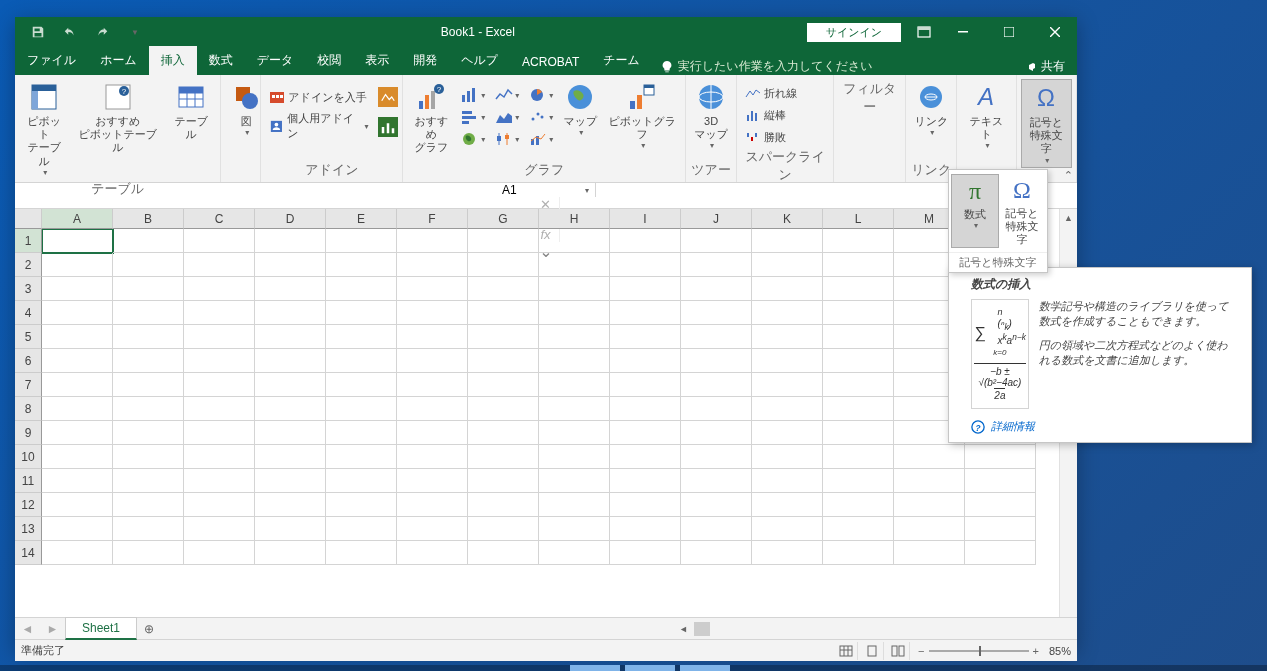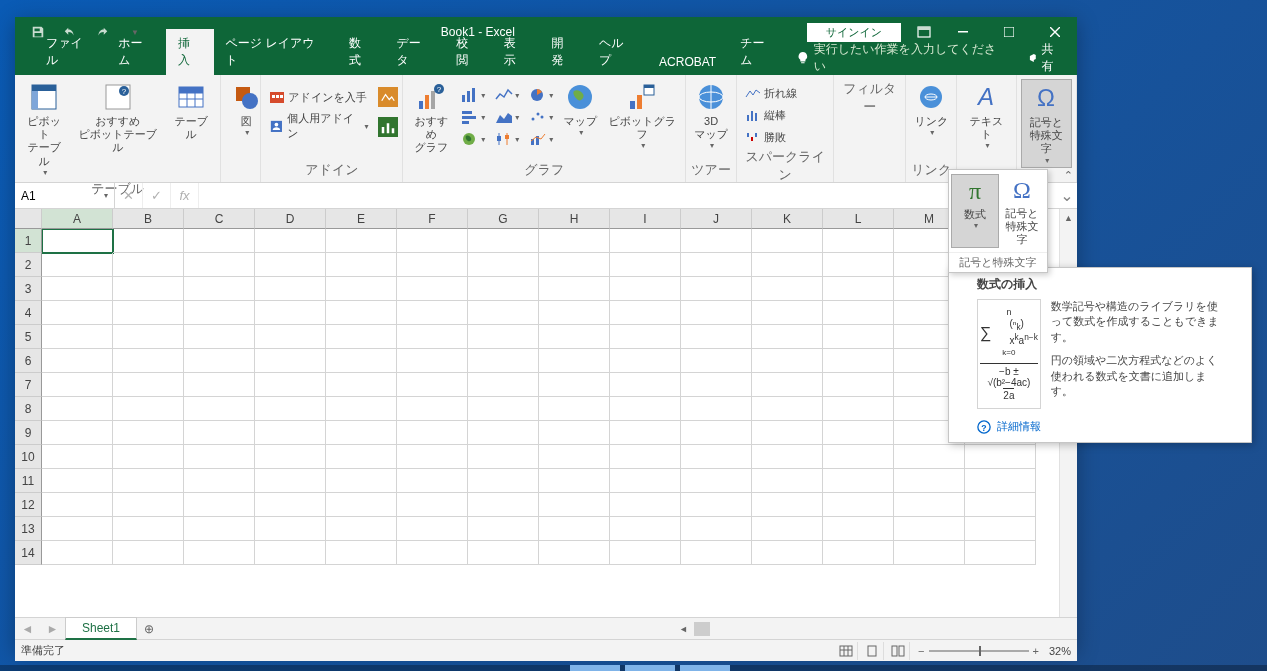--- a/index.html
+++ b/index.html
@@ -14,7 +14,7 @@
 .signin-btn { background: #fff; color: #0e6638; padding: 1px 18px; font-size: 11px; border: 1px solid rgba(255,255,255,0.5); margin-right: 6px; }
 .win-btn { width: 44px; height: 30px; display: flex; align-items: center; justify-content: center; color: #fff; }
 .win-btn svg { width: 10px; height: 10px; }
-.tabbar { height: 28px; background: #0e6638; display: flex; align-items: flex-end; color: #fff; font-size: 12px; padding-left: 19px; }
+.tabbar { height: 28px; background: #0e6638; display: flex; align-items: flex-end; color: #fff; font-size: 12px; }
 .tab { padding: 6px 12px; cursor: pointer; }
 .tab.active { background: #f3f3f3; color: #0e6638; }
 .tell-me { display: flex; align-items: center; gap: 4px; padding: 0 8px; color: #d9ead3; font-size: 12px; }

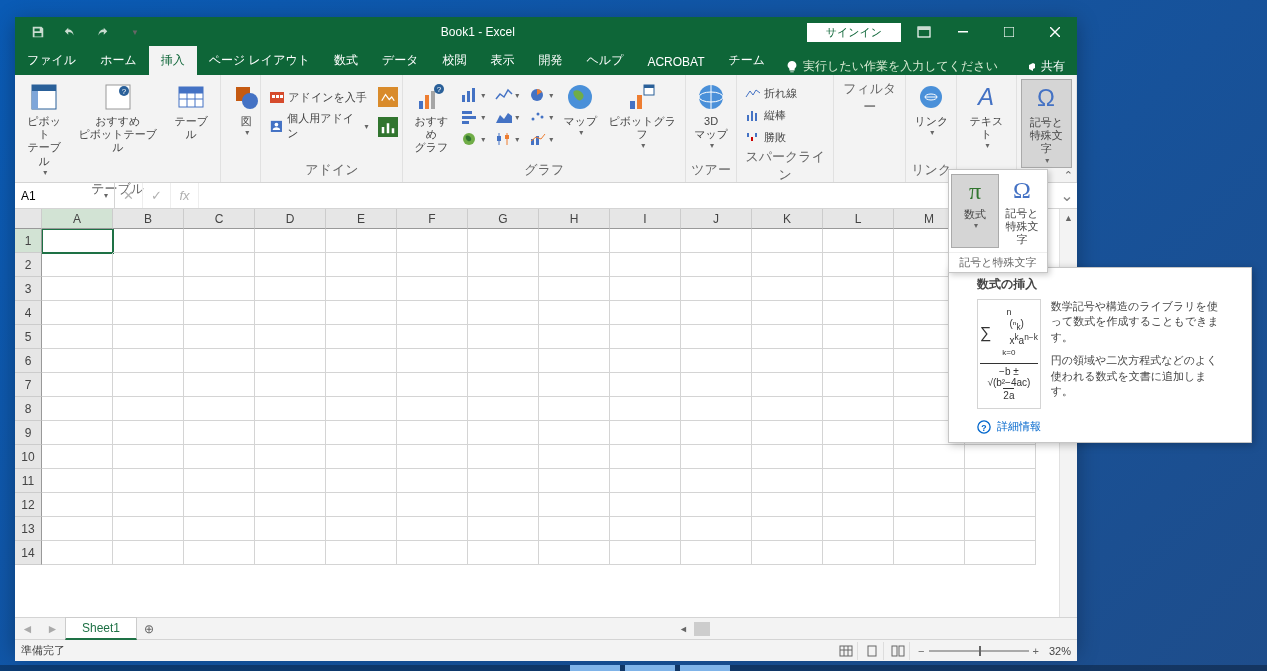--- a/index.html
+++ b/index.html
@@ -149,7 +149,6 @@
     <div class="tab">ファイル</div>
     <div class="tab">ホーム</div>
     <div class="tab active">挿入</div>
-    <div class="tab">ページ レイアウト</div>
     <div class="tab">数式</div>
     <div class="tab">データ</div>
     <div class="tab">校閲</div>

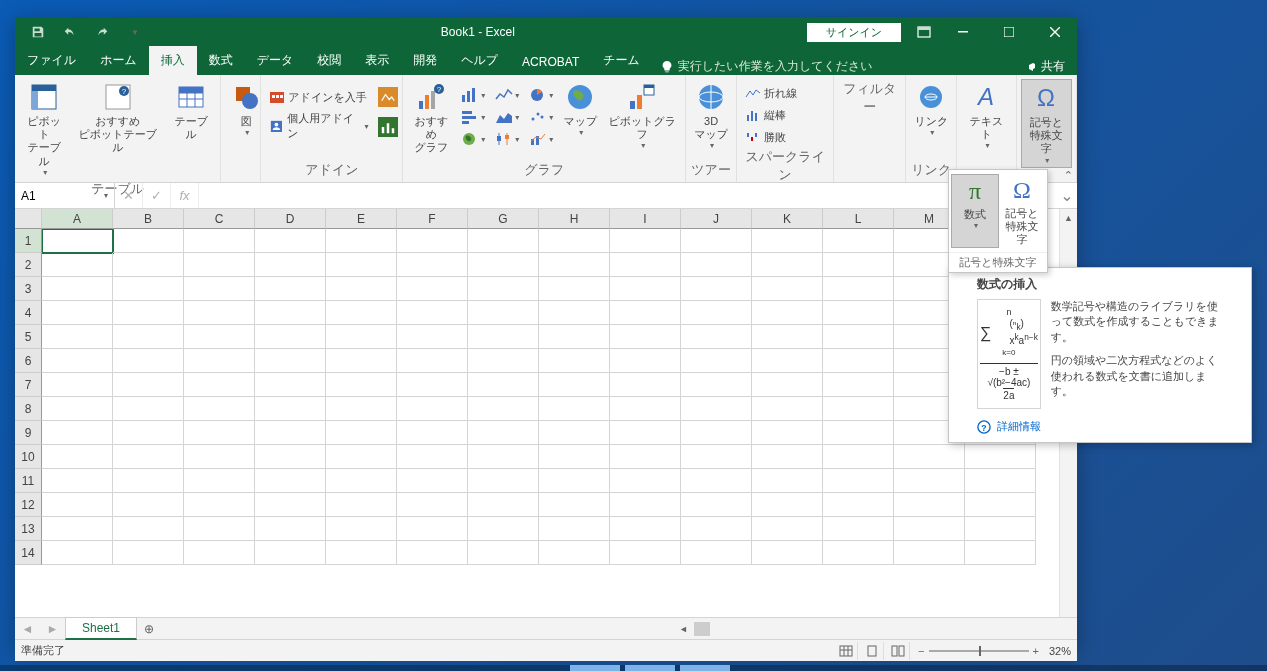--- a/index.html
+++ b/index.html
@@ -35,7 +35,7 @@
 .chart-grid div { display:flex; align-items:center; justify-content:center; }
 .ribbon-collapse { position: absolute; right: 4px; top: 152px; font-size: 11px; color: #666; cursor:pointer; }
 
-.formula-bar { height: 26px; border-bottom: 1px solid #d4d4d4; display: flex; align-items: center; background: #fff; }
+.formula-bar { height: 26px; border-bottom: 1px solid #d4d4d4; display: flex; align-items: center; background: #fff; flex-direction: column; }
 .name-box { width: 100px; border-right: 1px solid #d4d4d4; padding: 0 6px; font-size: 12px; display: flex; align-items: center; justify-content: space-between; height: 100%; }
 .name-box .dd-arrow { color: #666; }
 .fb-btn { width: 28px; display:flex; align-items:center; justify-content:center; height: 100%; color: #b0b0b0; font-size: 13px; border-right: 1px solid #eee; }

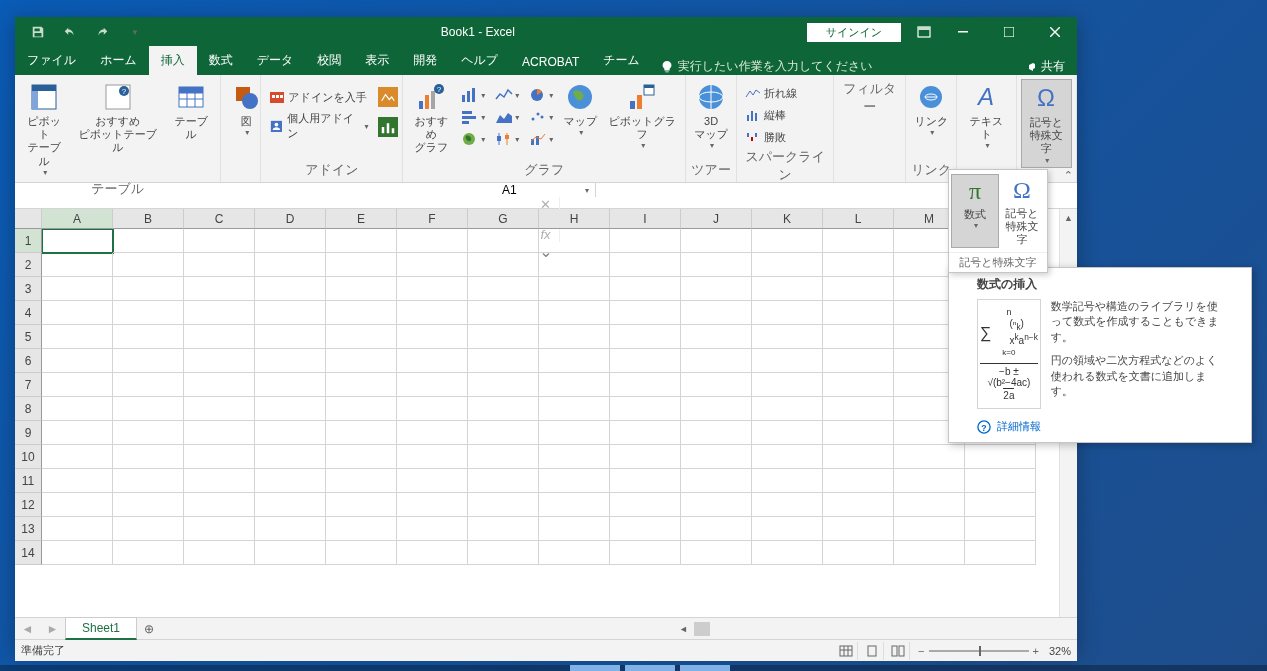--- a/index.html
+++ b/index.html
@@ -80,7 +80,7 @@
 .popup-item .pic { font-size: 24px; color: #31752f; font-family: Georgia, serif; margin-bottom:2px; }
 .popup-label { border-top:1px solid #eee; text-align:center; font-size:11px; color:#666; padding:2px 0; }
 
-.tooltip { position:absolute; left: 948px; top: 267px; width: 304px; background:#fff; border:1px solid #c6c6c6; box-shadow: 2px 2px 8px rgba(0,0,0,0.25); z-index:9; padding: 8px 28px; font-size: 11px; color:#444; }
+.tooltip { position:absolute; left: 948px; top: 267px; width: 304px; background:#fff; border:1px solid #c6c6c6; box-shadow: 2px 2px 8px rgba(0,0,0,0.25); z-index:9; padding: 8px 22px; font-size: 11px; color:#444;font-style:italic; }
 .tooltip-title { font-weight:bold; margin-bottom:6px; font-size:12px; }
 .tooltip-row { display:flex; gap:10px; }
 .tooltip-img { width: 92px; height: 110px; border: 1px solid #d4d4d4; display:flex; flex-direction:column; align-items:center; justify-content:space-around; font-family: "Cambria Math", Georgia, serif; color:#333; padding:6px 2px; font-size:11px; }

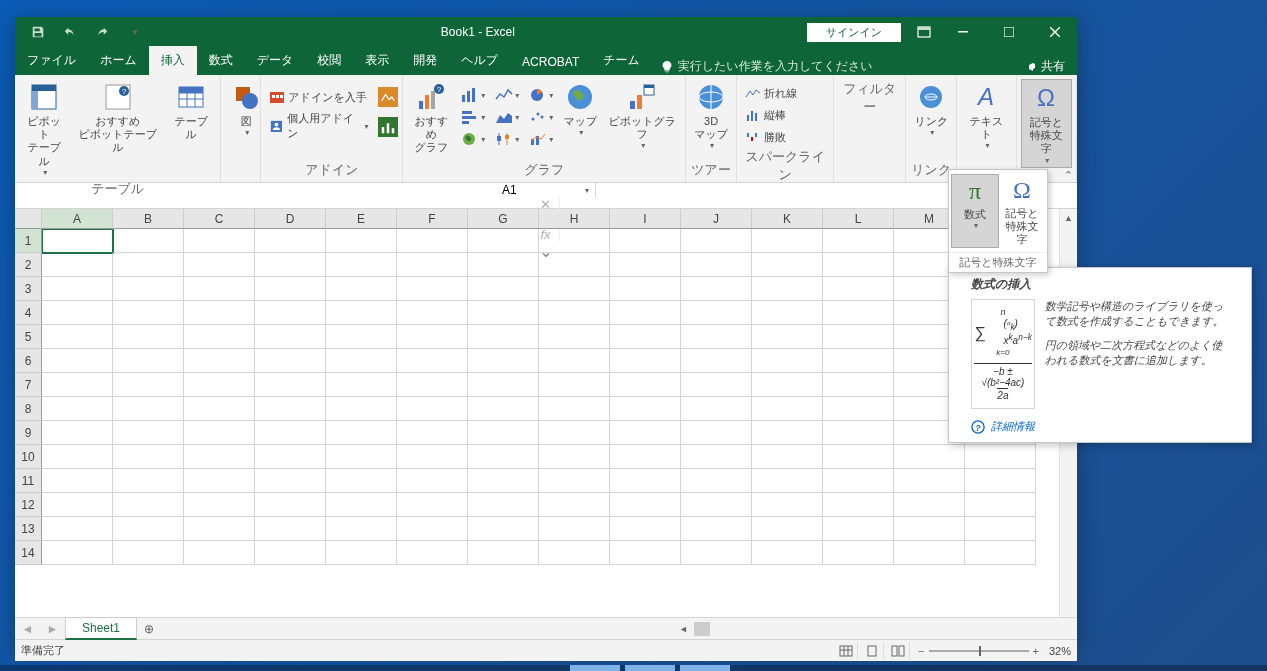--- a/index.html
+++ b/index.html
@@ -838,7 +838,7 @@
       <div style="display:flex;align-items:center;gap:2px">
           <span style="font-size:9px">n</span>
         </div>
-      <div style="display:flex;align-items:center;font-size:16px">∑<span style="font-size:10px;margin-left:18px">(ⁿ<sub>k</sub>) x<sup>k</sup>a<sup>n−k</sup></span></div>
+      <div style="display:flex;align-items:center;font-size:16px">∑<span style="font-size:10px;margin-left:12px">(ⁿ<sub>k</sub>) x<sup>k</sup>a<sup>n−k</sup></span></div>
       <div style="font-size:8px">k=0</div>
       <div style="border-top:1px solid #333;font-size:10px;margin-top:4px;padding-top:2px;text-align:center">−b ± √(b²−4ac)<br><span style="border-top:1px solid #333;display:inline-block;padding-top:1px">2a</span></div>
     </div>

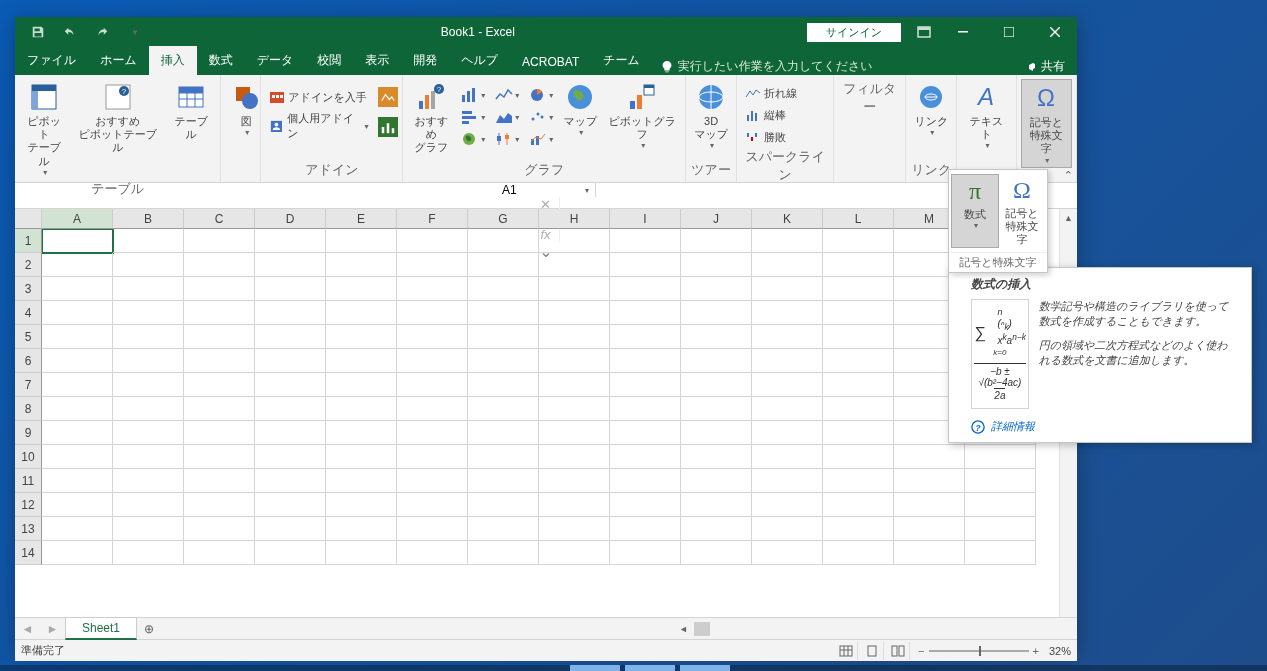--- a/index.html
+++ b/index.html
@@ -809,7 +809,7 @@
       <span style="color:#666">−</span>
       <div class="zoom-slider"></div>
       <span style="color:#666">+</span>
-      <span style="margin-left:6px">32%</span>
+      <span style="margin-left:6px">85%</span>
     </div>
   </div>
 

